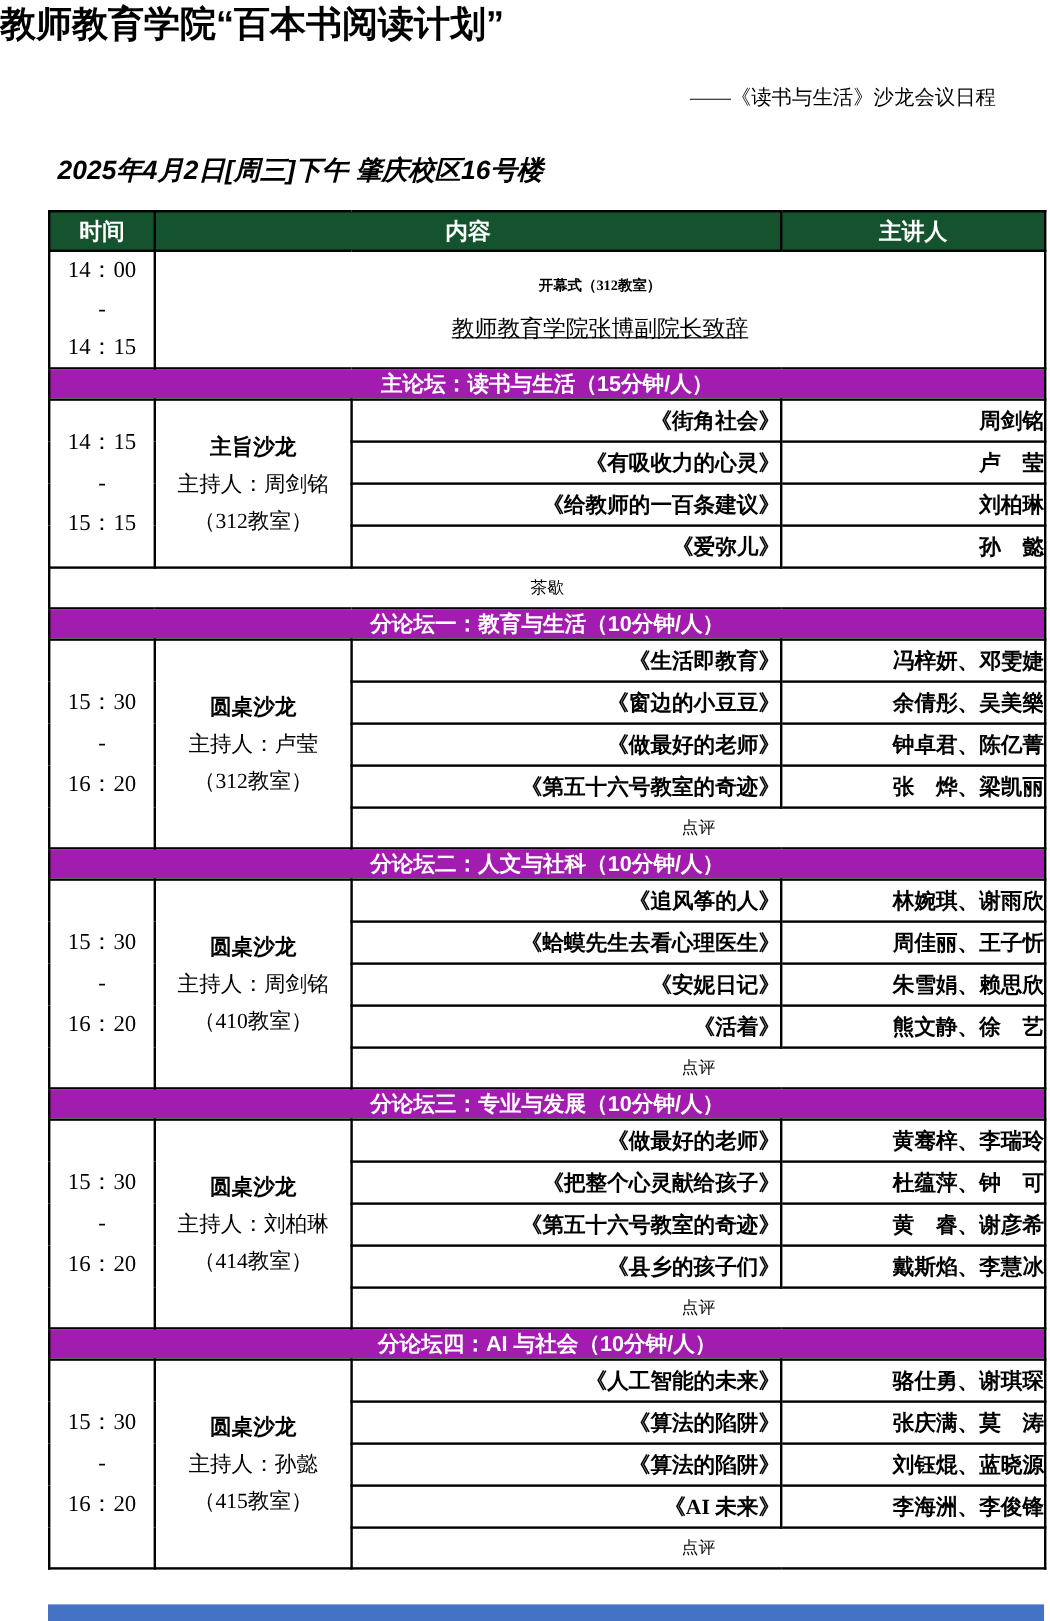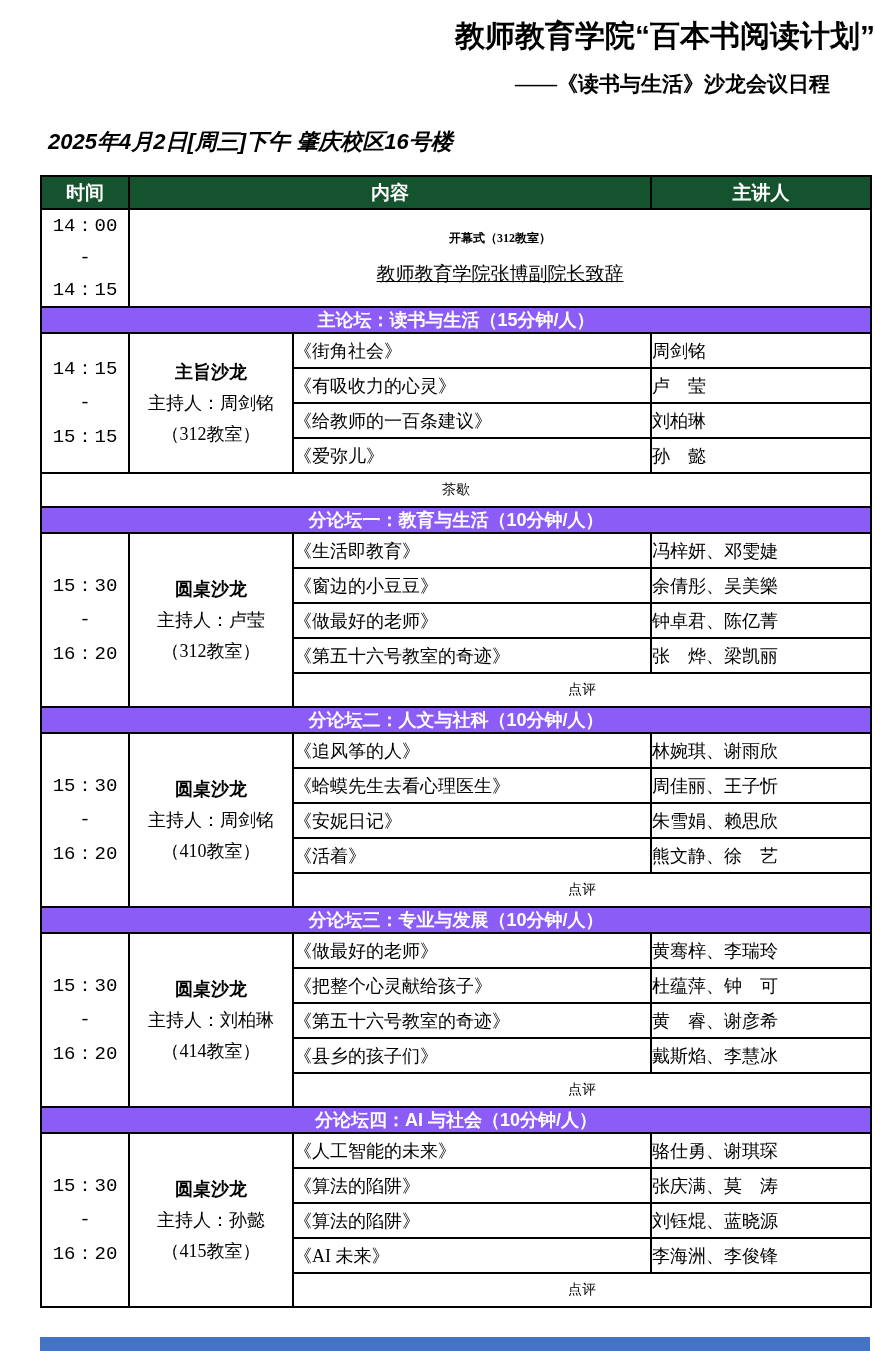--- a/index.html
+++ b/index.html
@@ -5,7 +5,7 @@
   html,body{margin:0;padding:0;background:#ffffff;}
   .page{position:relative;width:875px;height:1351px;background:#fff;overflow:hidden;
         font-family:"Liberation Serif",serif;color:#000;}
-  .doc-title{position:absolute;top:16px;left:0;width:875px;text-align:right;
+  .doc-title{position:absolute;top:0;left:0;width:875px;text-align:left;
              font-family:"Liberation Sans",sans-serif;font-weight:bold;font-size:30px;}
   .doc-subtitle{position:absolute;top:70px;left:0;width:830px;text-align:right;
                 font-weight:bold;font-size:21px;}

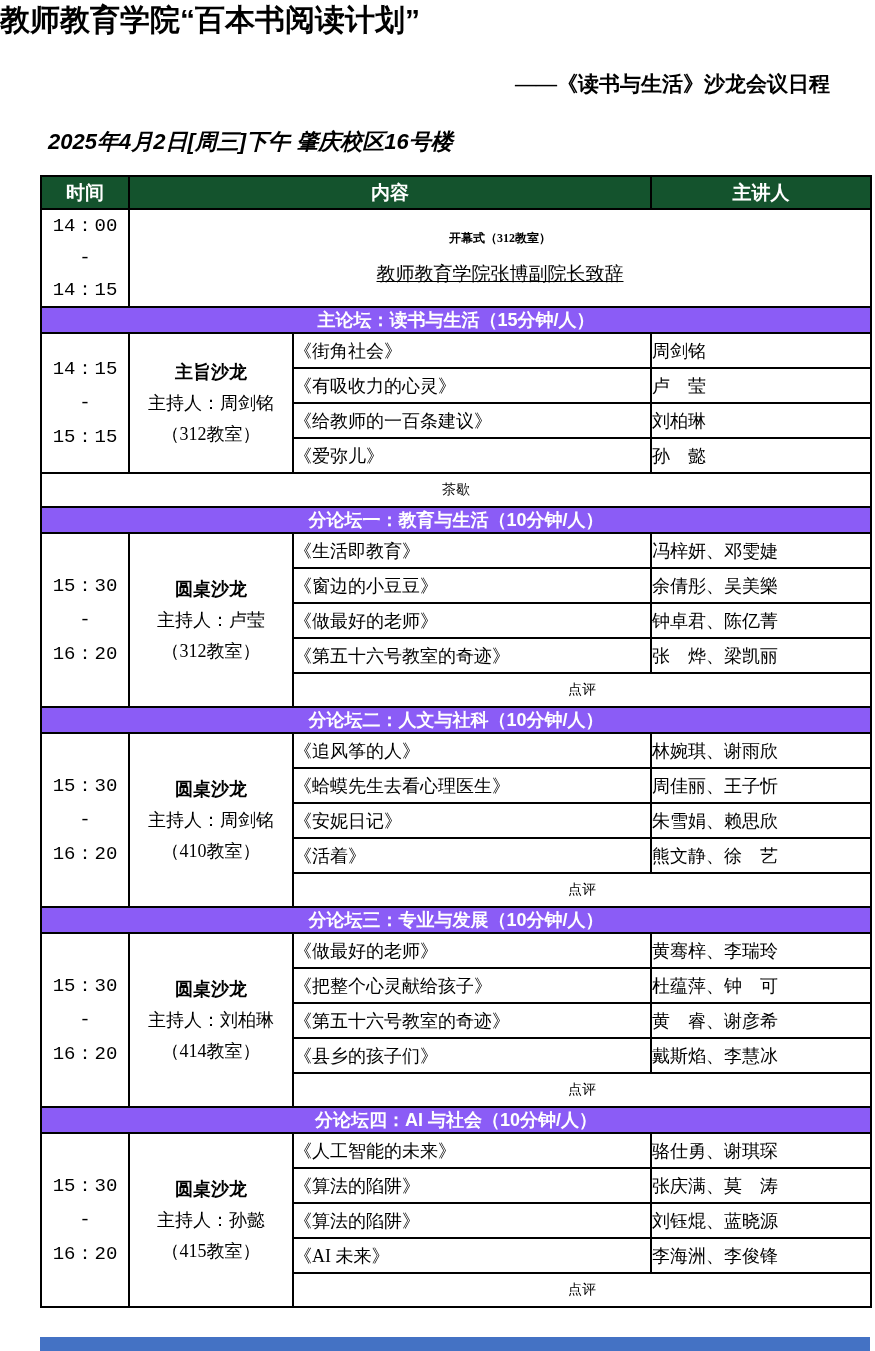--- a/index.html
+++ b/index.html
@@ -8,7 +8,7 @@
   .doc-title{position:absolute;top:0;left:0;width:875px;text-align:left;
              font-family:"Liberation Sans",sans-serif;font-weight:bold;font-size:30px;}
   .doc-subtitle{position:absolute;top:70px;left:0;width:830px;text-align:right;
-                font-weight:bold;font-size:21px;}
+                font-weight:normal;font-size:17px;}
   .doc-dateline{position:absolute;top:127px;left:48px;
                 font-family:"Liberation Sans",sans-serif;font-weight:bold;font-size:22px;font-style:italic;}
   table.schedule{position:absolute;top:175px;left:40px;width:830px;

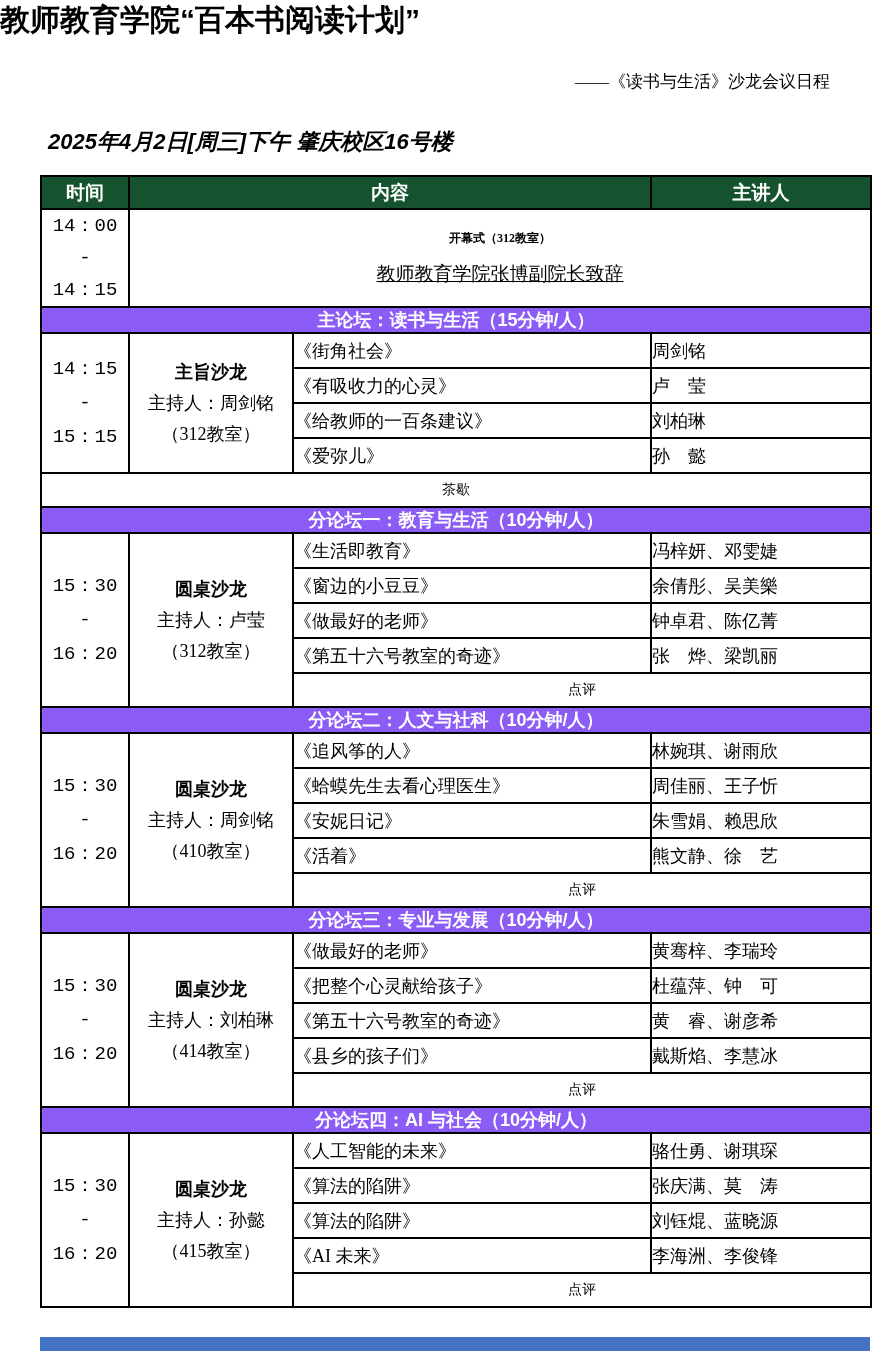--- a/index.html
+++ b/index.html
@@ -18,7 +18,7 @@
              font-weight:bold;font-size:19px;height:31px;text-align:center;}
   tr.bar td{background:#8b5cf6;color:#fff;font-family:"Liberation Sans",sans-serif;
             font-weight:bold;font-size:18px;height:24px;text-align:center;line-height:24px;}
-  td.time{text-align:center;font-family:Liberation Mono, monospace;font-size:19px;vertical-align:middle;}
+  td.time{text-align:center;font-family:Liberation Serif, serif;font-size:19px;vertical-align:middle;}
   td.time div{line-height:34px;}
   tr.opening td.time div{line-height:32px;}
   td.opencell{text-align:center;vertical-align:middle;height:96px;}

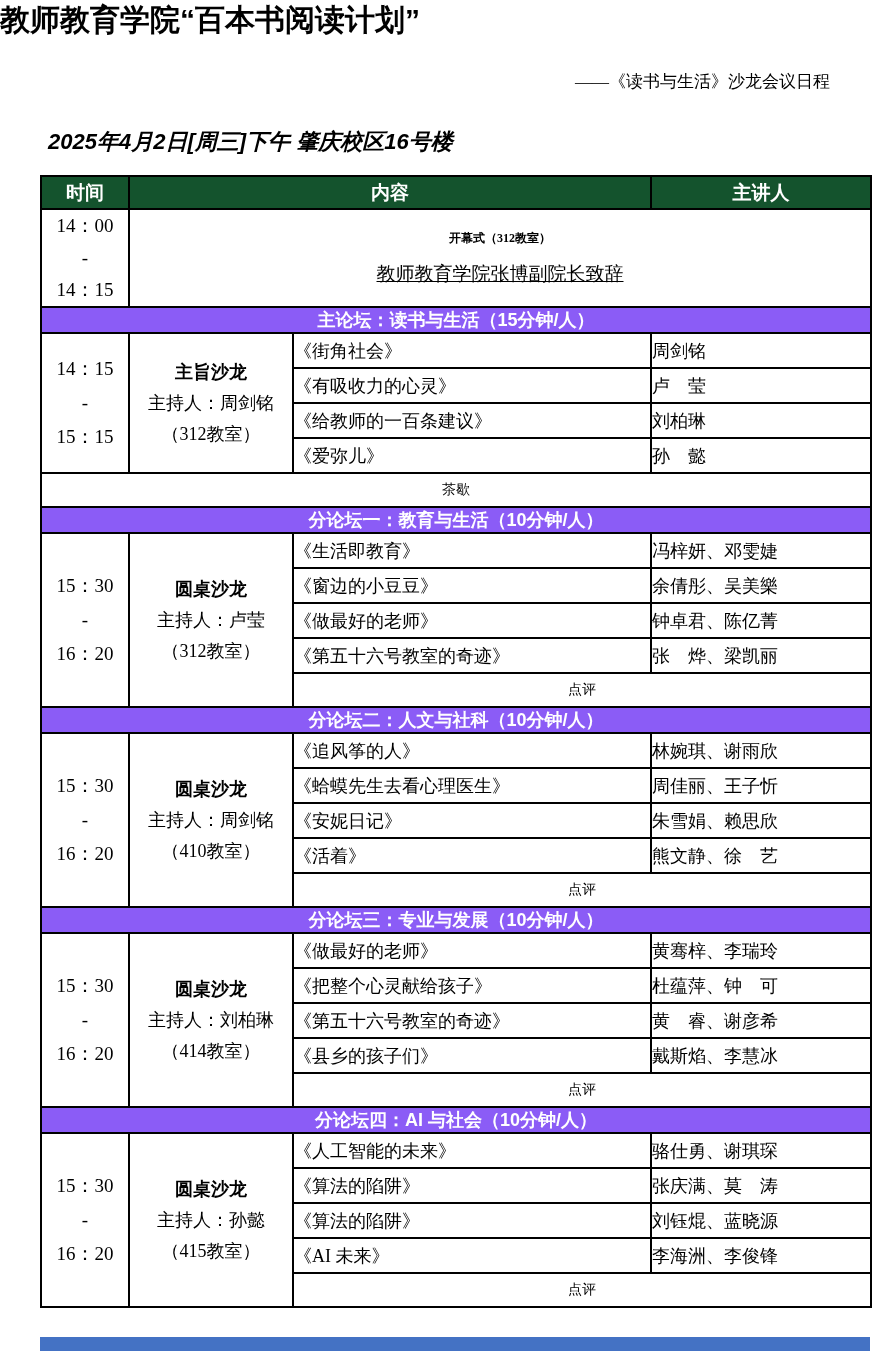--- a/index.html
+++ b/index.html
@@ -16,7 +16,7 @@
   .schedule td,.schedule th{border:2px solid #000;padding:0;overflow:hidden;}
   tr.head th{background:#14532d;color:#fff;font-family:"Liberation Sans",sans-serif;
              font-weight:bold;font-size:19px;height:31px;text-align:center;}
-  tr.bar td{background:#8b5cf6;color:#fff;font-family:"Liberation Sans",sans-serif;
+  tr.bar td{background:#a21caf;color:#fff;font-family:"Liberation Sans",sans-serif;
             font-weight:bold;font-size:18px;height:24px;text-align:center;line-height:24px;}
   td.time{text-align:center;font-family:Liberation Serif, serif;font-size:19px;vertical-align:middle;}
   td.time div{line-height:34px;}

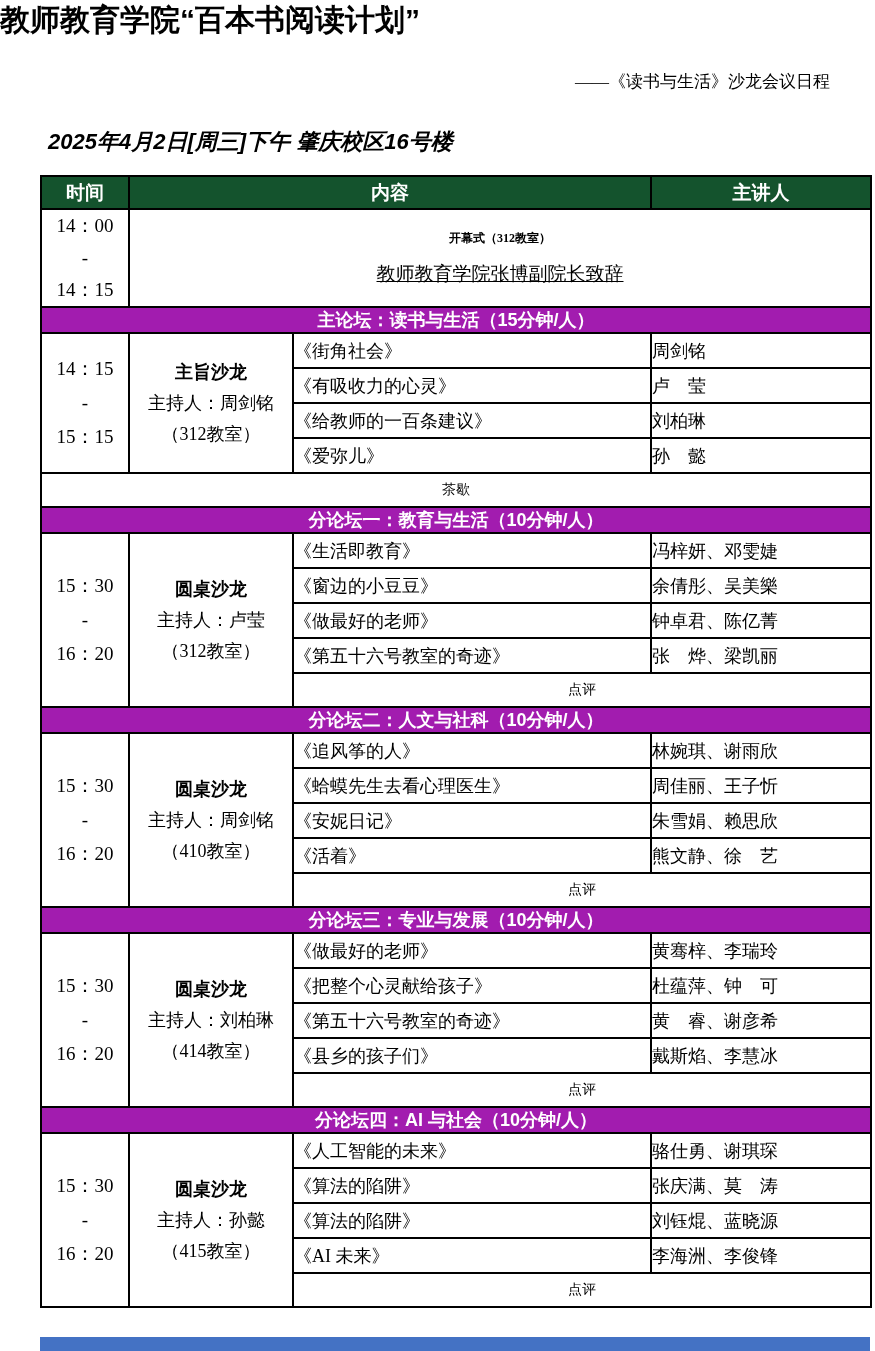--- a/index.html
+++ b/index.html
@@ -27,7 +27,7 @@
   td.host{text-align:center;vertical-align:middle;font-size:18px;}
   td.host div{line-height:31px;}
   td.host .b{font-weight:bold;font-size:18px;}
-  td.book,td.spk{text-align:left;font-size:18px;height:33px;vertical-align:middle;}
+  td.book,td.spk{text-align:right;font-size:18px;height:33px;vertical-align:middle;font-weight:bold;}
   tr.tea td,tr.comment td{text-align:center;font-size:14px;height:32px;vertical-align:middle;}
   .bottom-bar{position:absolute;top:1337px;left:40px;width:830px;height:14px;background:#4472C4;}
 </style>

